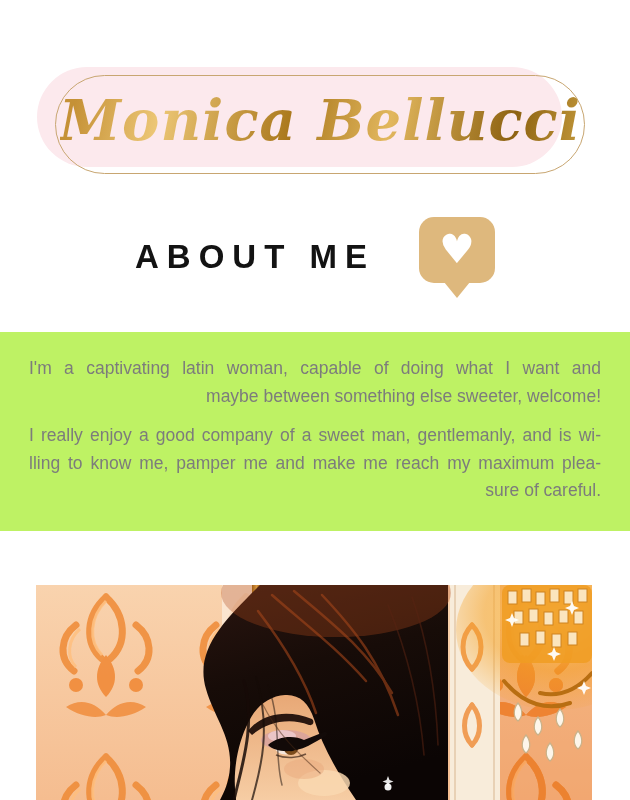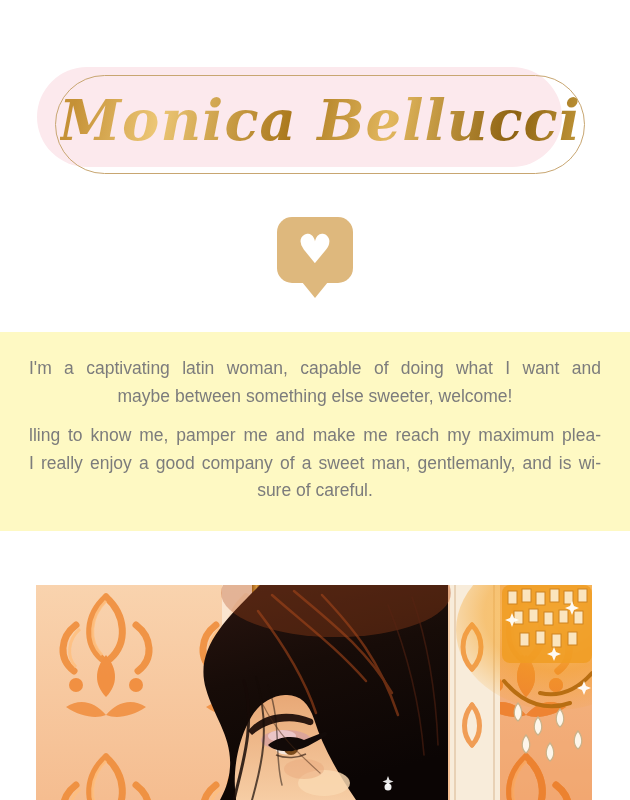--- a/index.html
+++ b/index.html
@@ -74,6 +74,7 @@
 <div class="profile-name">Monica Bellucci</div>
 
 <div class="about-row">
+  <h1 class="about-title">ABOUT ME</h1>
   <div class="heart-bubble">
     <span class="heart-glyph">♥</span>
   </div>

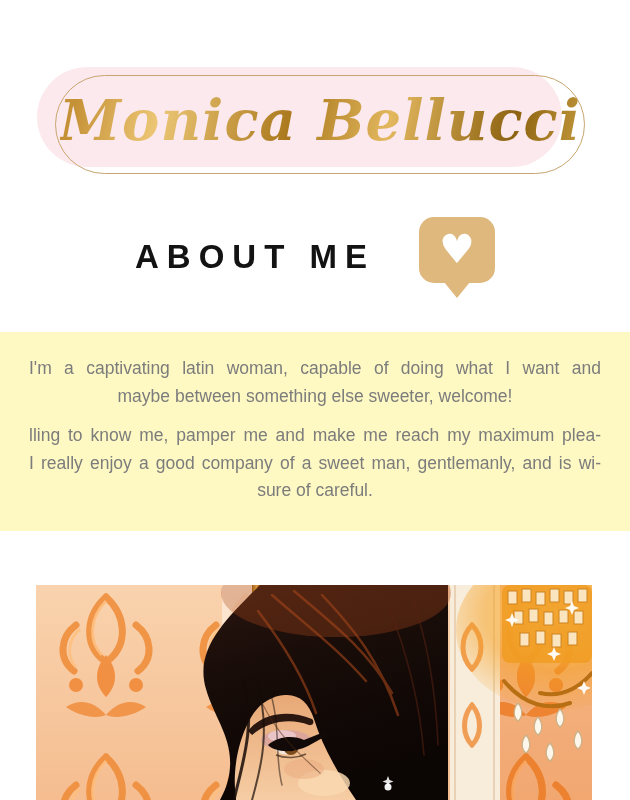--- a/index.html
+++ b/index.html
@@ -51,7 +51,7 @@
   
   .bio-box{
     position:absolute;left:0;top:332px;width:630px;height:199px;
-    background:#fef9c3;
+    background:#bef264;
   }
   .bio-inner{
     width:572px;margin:0 auto;padding-top:23px;

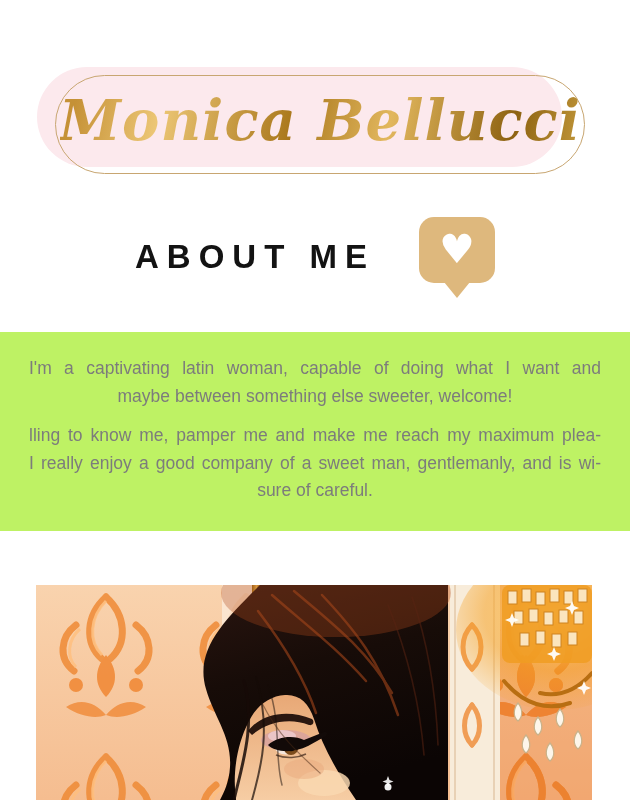--- a/index.html
+++ b/index.html
@@ -59,7 +59,7 @@
   }
   .bio-par{margin:0 0 12px 0;}
   .jline{text-align:justify;text-align-last:justify;}
-  .cline{text-align:center;}
+  .cline{text-align:right;}
   
   .photo-wrap{
     position:absolute;left:36px;top:585px;width:556px;height:215px;overflow:hidden;

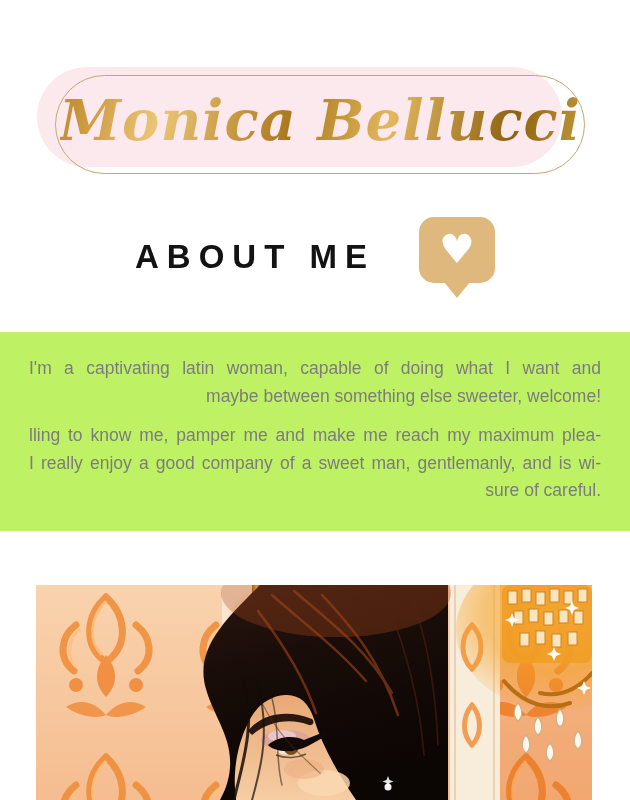--- a/index.html
+++ b/index.html
@@ -87,8 +87,8 @@
       <div class="cline">maybe between something else sweeter, welcome!</div>
     </div>
     <div class="bio-par">
+      <div class="jline">I really enjoy a good company of a sweet man, gentlemanly, and is wi-</div>
       <div class="jline">lling to know me, pamper me and make me reach my maximum plea-</div>
-      <div class="jline">I really enjoy a good company of a sweet man, gentlemanly, and is wi-</div>
       <div class="cline">sure of careful.</div>
     </div>
   </div>

